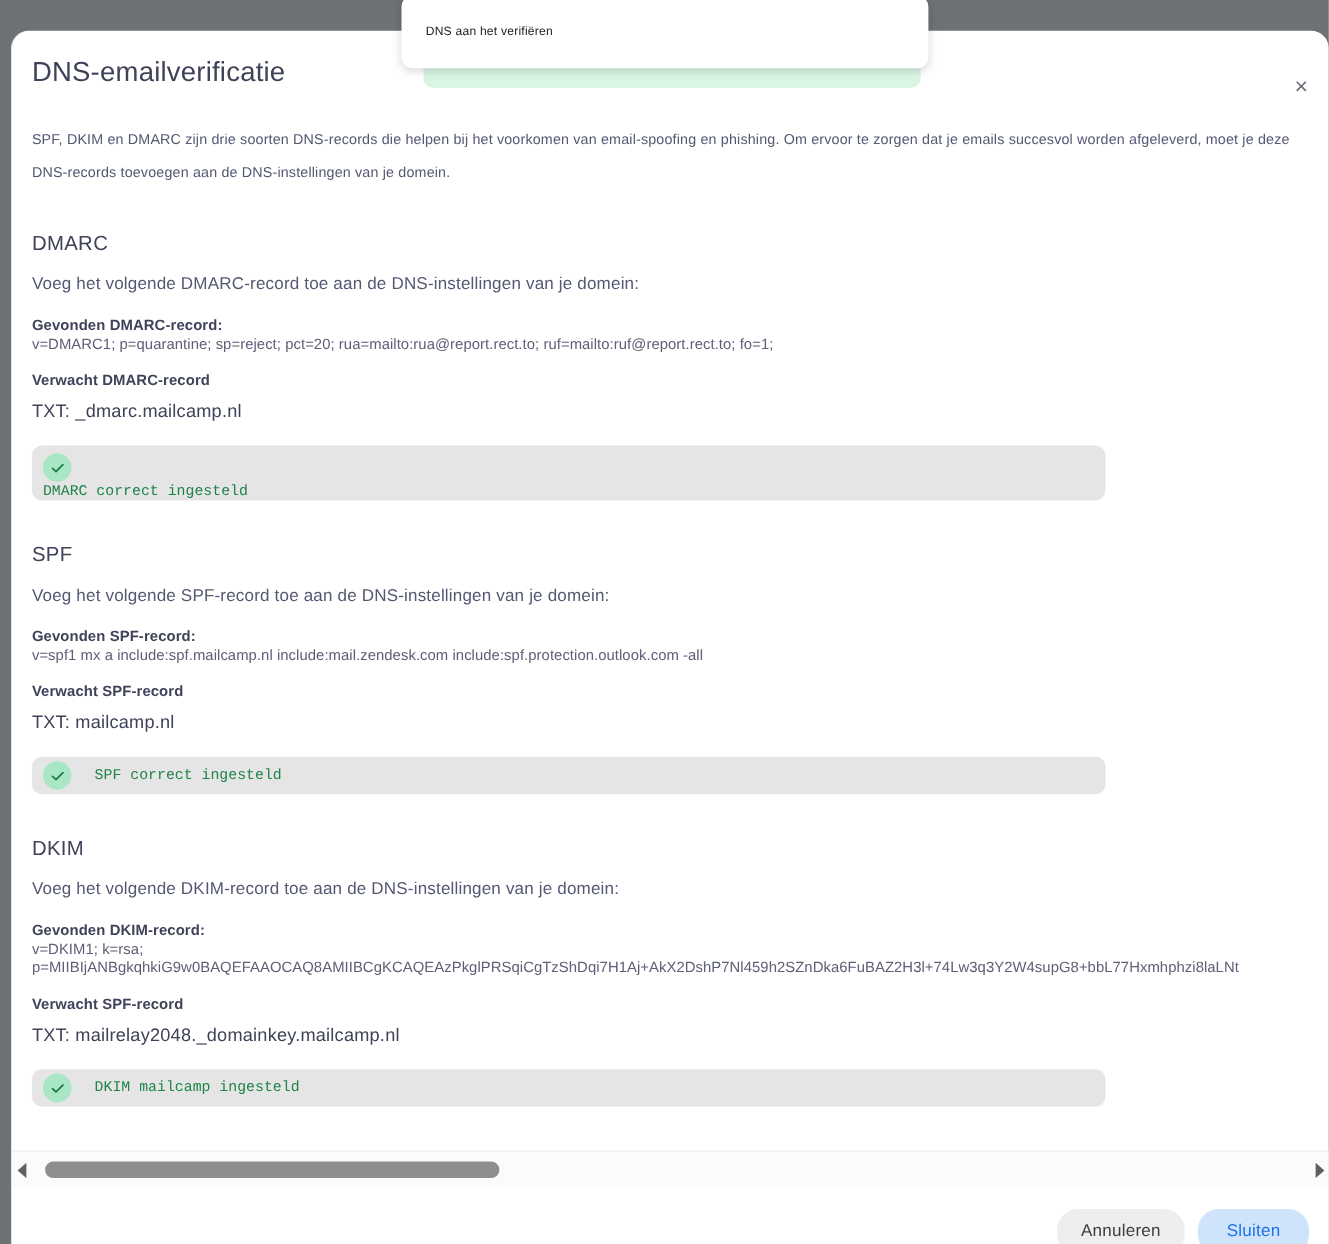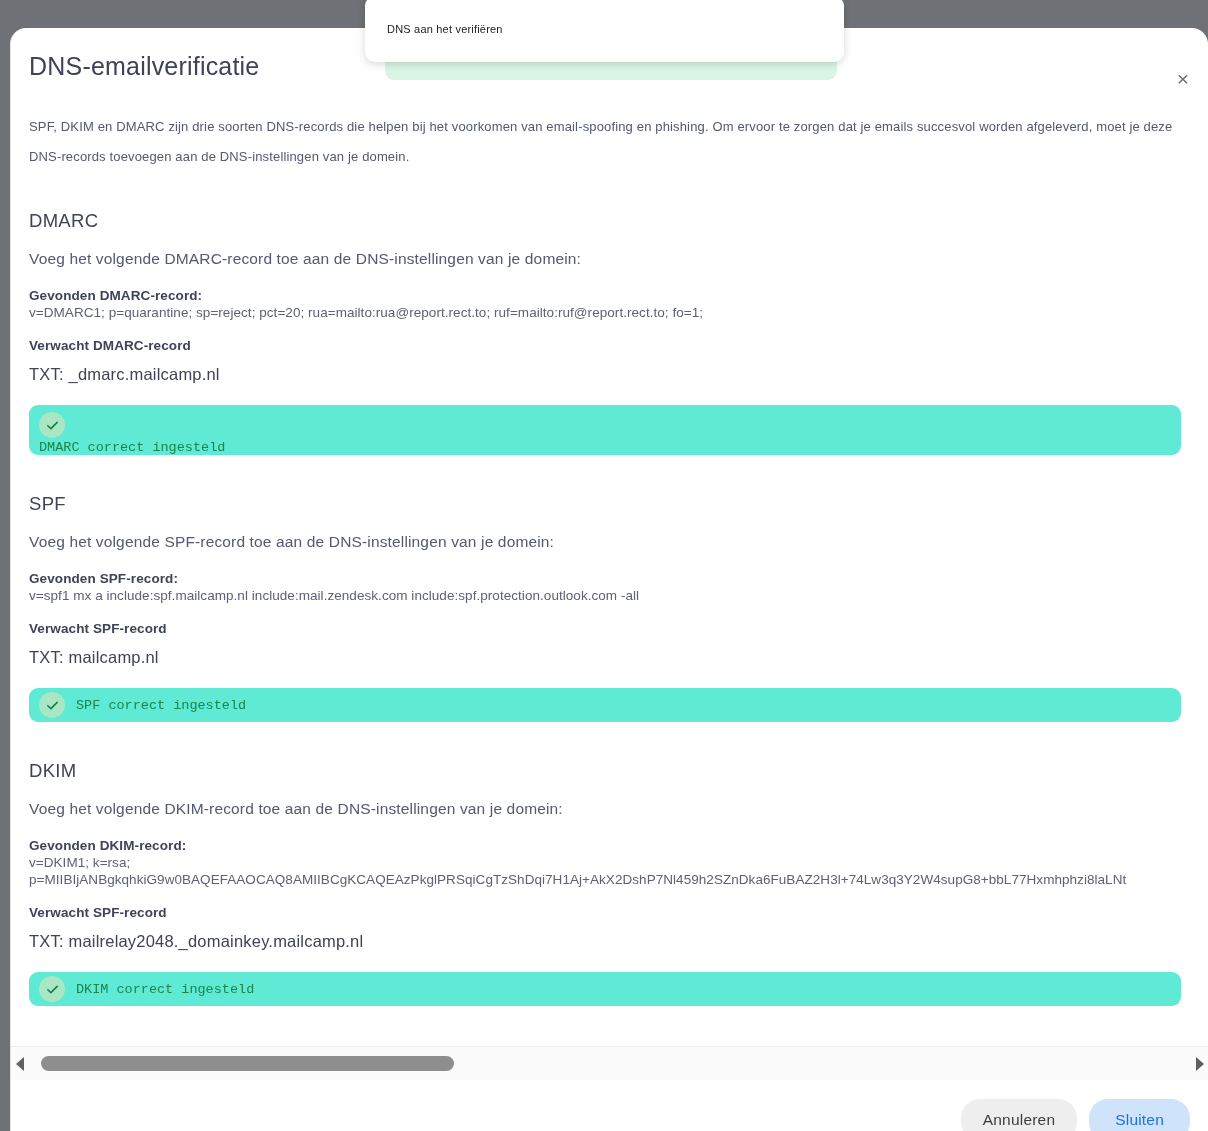--- a/index.html
+++ b/index.html
@@ -133,8 +133,8 @@
   
   .status-bar {
     margin-top: 21px;
-    width: 1152px;
-    background: #5eead4;
+    width: 976px;
+    background: #e5e5e5;
     border-radius: 9px;
     box-sizing: border-box;
     font-family: "Liberation Mono", monospace;

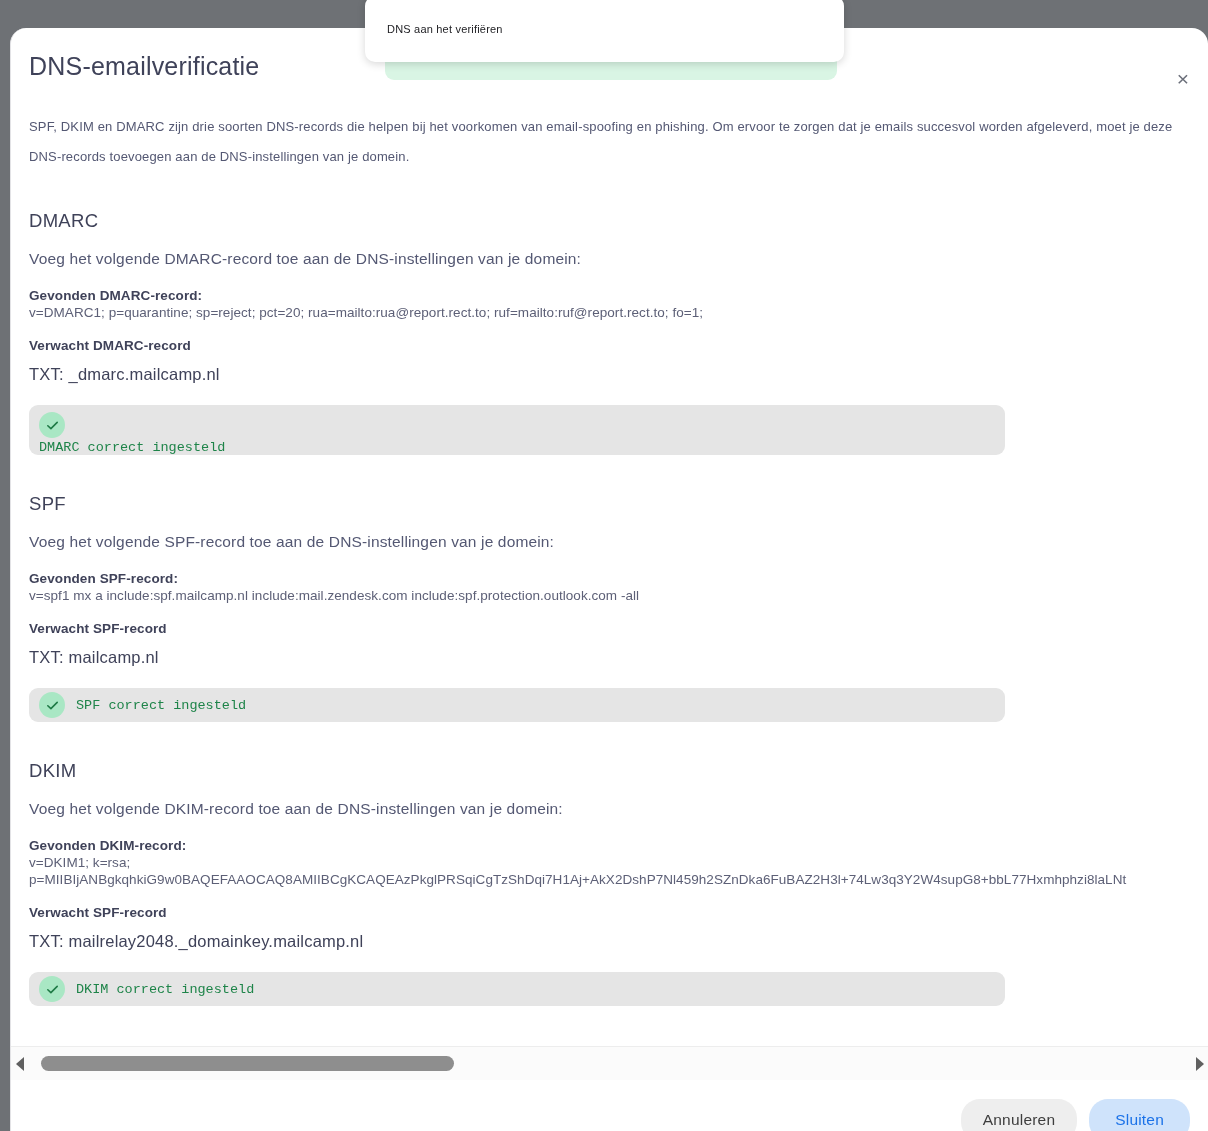--- a/index.html
+++ b/index.html
@@ -149,7 +149,7 @@
     padding: 7px 10px;
     display: flex;
     align-items: center;
-    gap: 11px;
+    gap: 21px;
     height: 34px;
   }
   .check-circle {

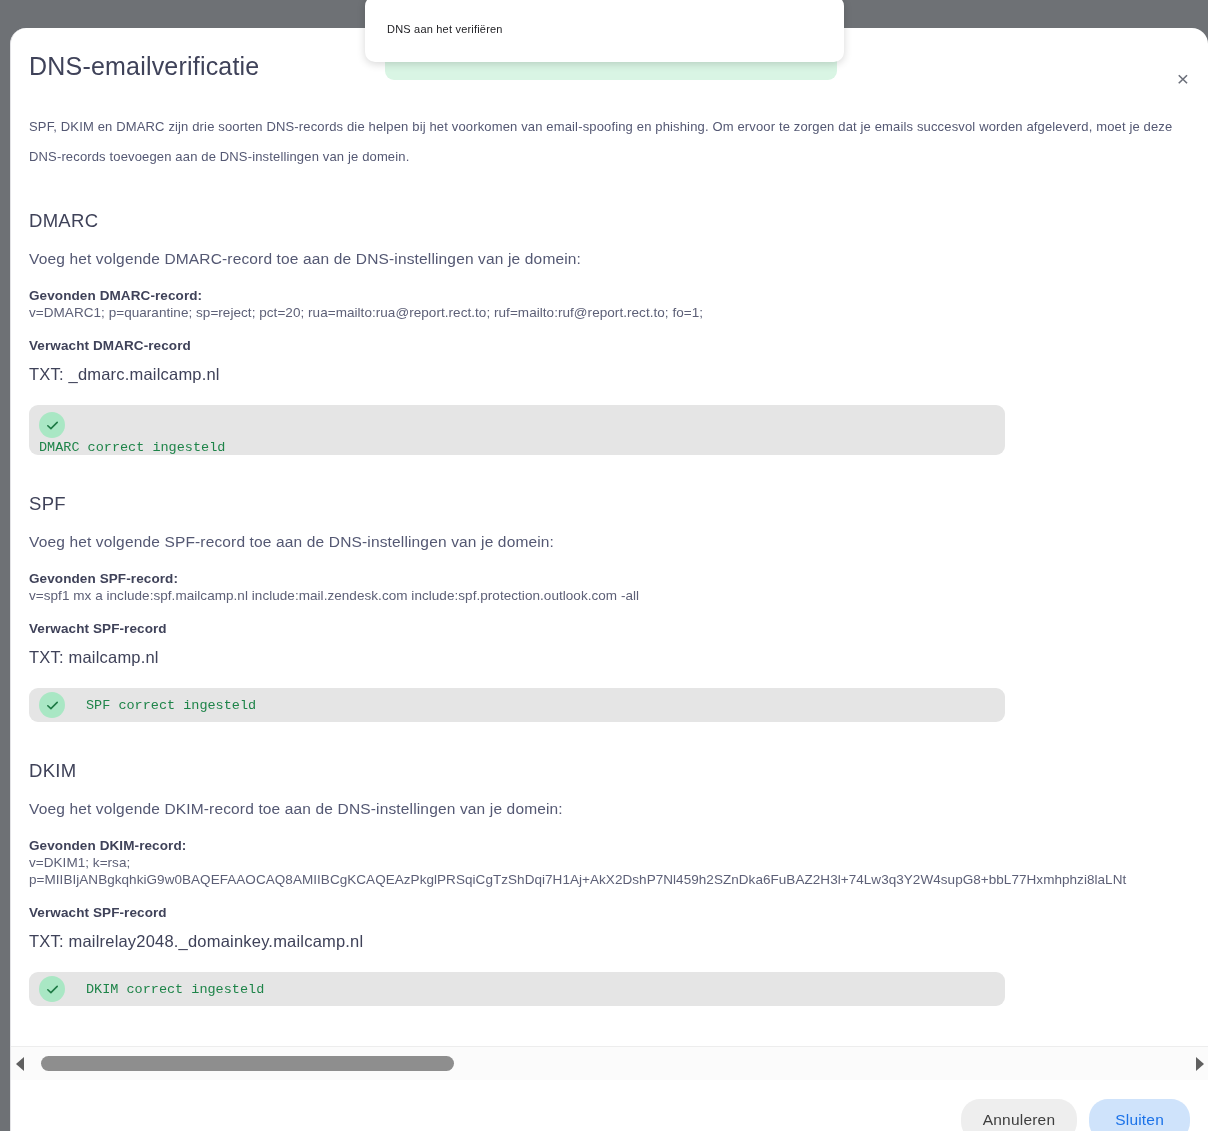--- a/index.html
+++ b/index.html
@@ -329,7 +329,7 @@
               <path d="M3 8.3 L6.3 11.4 L13 4.7" fill="none" stroke="#1e7a45" stroke-width="1.7" stroke-linecap="round" stroke-linejoin="round"></path>
             </svg>
         </span>
-        <span>DKIM correct ingesteld</span>
+        <span>DKIM mailcamp ingesteld</span>
       </div>
 
     </div>

